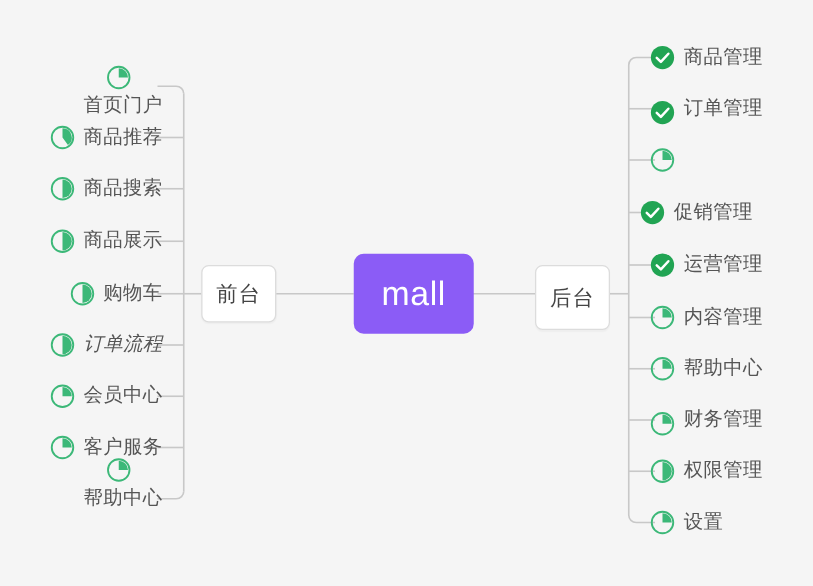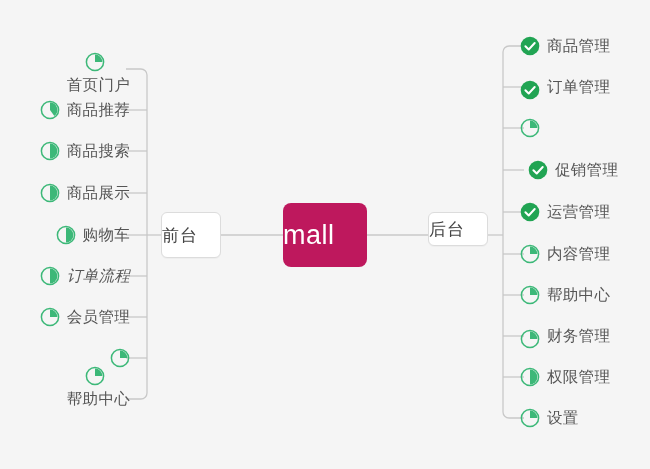--- a/index.html
+++ b/index.html
@@ -203,7 +203,7 @@
           <path d="M 10 10 L 10 2.5999999999999996 A 7.4 7.4 0 0 1 17.40 10.00 Z" fill="#3cb878"></path>
         </svg>
       </div>
-      <div class="leaf right" style="top: 157px; left: 528px;">
+      <div class="leaf right" style="top: 157px; left: 512px;">
         <svg viewBox="0 0 20 20" class="status-icon">
           <circle cx="10" cy="10" r="9.3" fill="#21A453"></circle>
           <path d="M 5.4 10.3 L 8.7 13.5 L 14.7 7.0" fill="none" stroke="#ffffff" stroke-width="2" stroke-linecap="round" stroke-linejoin="round"></path>

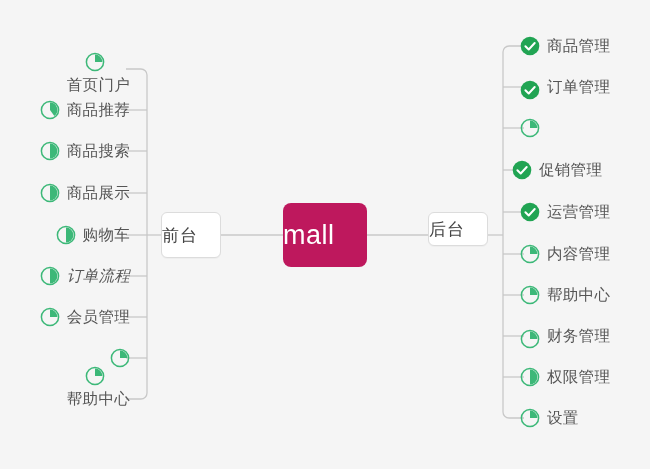--- a/index.html
+++ b/index.html
@@ -64,6 +64,7 @@
     position: absolute;
     display: flex;
     align-items: center;
+    justify-content: center;
     box-sizing: border-box;
   }
   .node-branch {

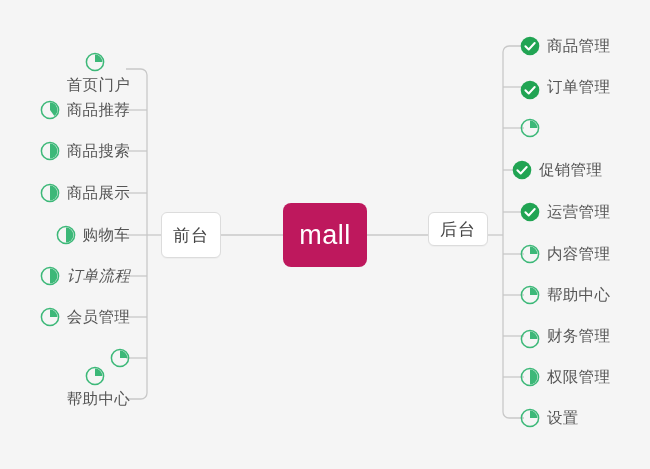--- a/index.html
+++ b/index.html
@@ -261,7 +261,7 @@
       <div class="node node-branch" style="left: 428px; top: 212px; width: 60px; height: 34px;">
         <span class="node-label">后台</span>
       </div>
-      <div class="node node-root" style="left: 283px; top: 203px; width: 84px; height: 64px; background: #be185d;">
+      <div class="node node-root" style="left: 283px; top: 203px; width: 96px; height: 64px; background: #8b5cf6;">
         <span class="node-label">mall</span>
       </div>
     </div>

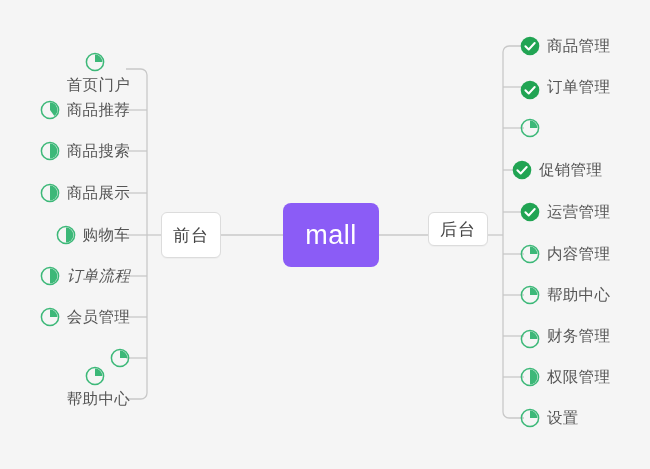--- a/index.html
+++ b/index.html
@@ -258,7 +258,7 @@
       <div class="node node-branch" style="left: 161px; top: 212px; width: 60px; height: 46px;">
         <span class="node-label">前台</span>
       </div>
-      <div class="node node-branch" style="left: 428px; top: 212px; width: 60px; height: 34px;">
+      <div class="node node-branch" style="left: 428px; top: 212px; width: 60px; height: 52px;">
         <span class="node-label">后台</span>
       </div>
       <div class="node node-root" style="left: 283px; top: 203px; width: 96px; height: 64px; background: #8b5cf6;">

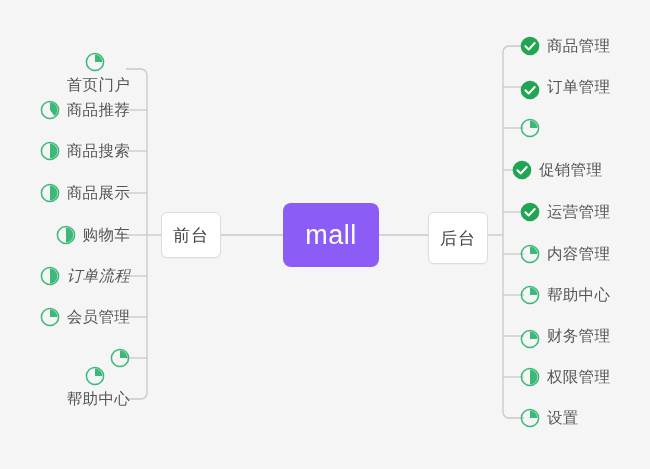--- a/index.html
+++ b/index.html
@@ -169,7 +169,7 @@
           <circle cx="10" cy="10" r="8.6" fill="none" stroke="#3cb878" stroke-width="1.5"></circle>
           <path d="M 10 10 L 10 2.5999999999999996 A 7.4 7.4 0 0 1 17.40 10.00 Z" fill="#3cb878"></path>
         </svg>
-        <span class="leaf-label">会员管理</span>
+        <span class="leaf-label">会员中心</span>
       </div>
       <div class="leaf left" style="top: 345px; right: 520px;">
         <svg viewBox="0 0 20 20" class="status-icon">

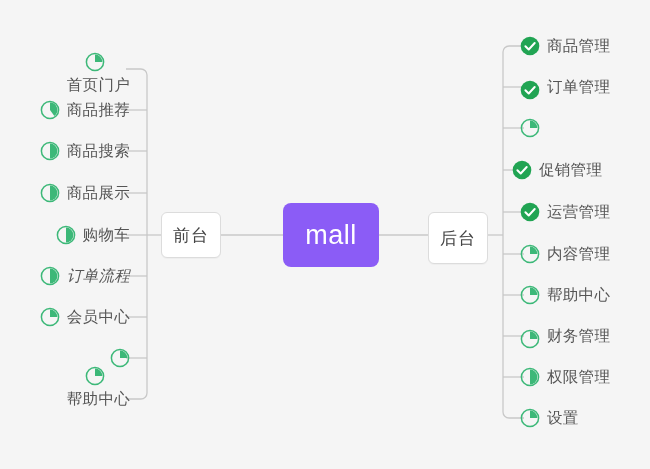--- a/index.html
+++ b/index.html
@@ -176,6 +176,7 @@
           <circle cx="10" cy="10" r="8.6" fill="none" stroke="#3cb878" stroke-width="1.5"></circle>
           <path d="M 10 10 L 10 2.5999999999999996 A 7.4 7.4 0 0 1 17.40 10.00 Z" fill="#3cb878"></path>
         </svg>
+        <span class="leaf-label">客户服务</span>
       </div>
       <div class="leaf left" style="top: 386px; right: 520px; flex-direction: column;">
         <svg viewBox="0 0 20 20" class="status-icon">

